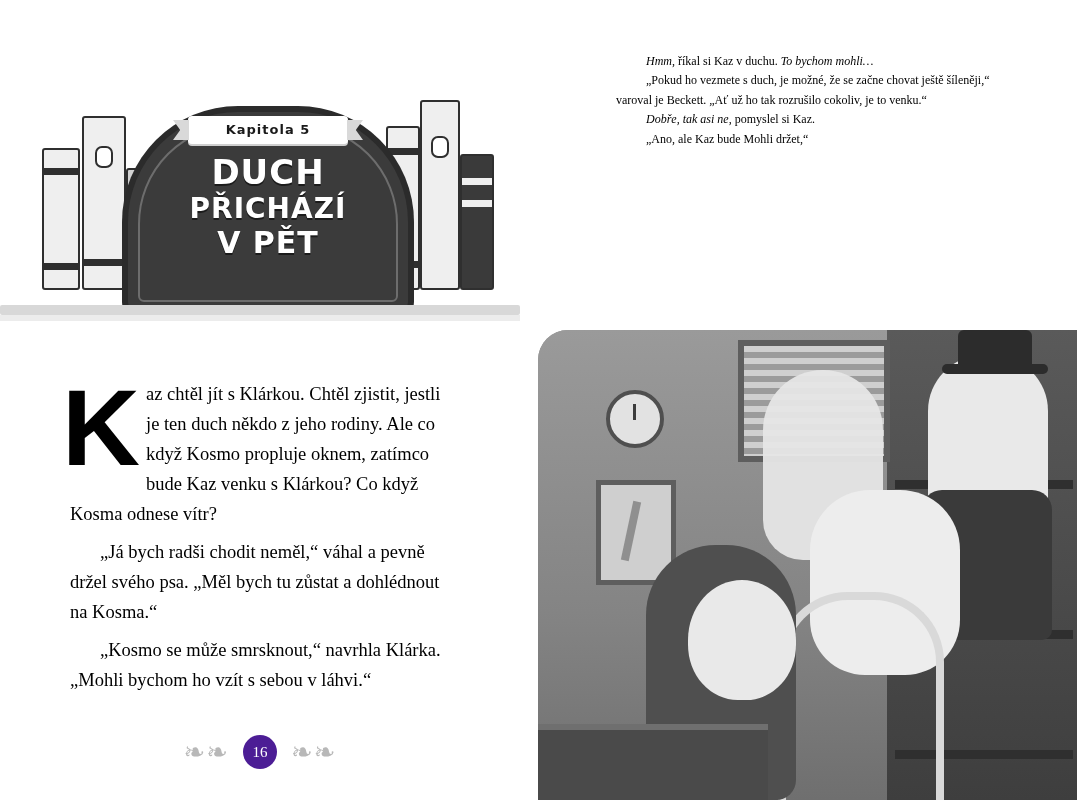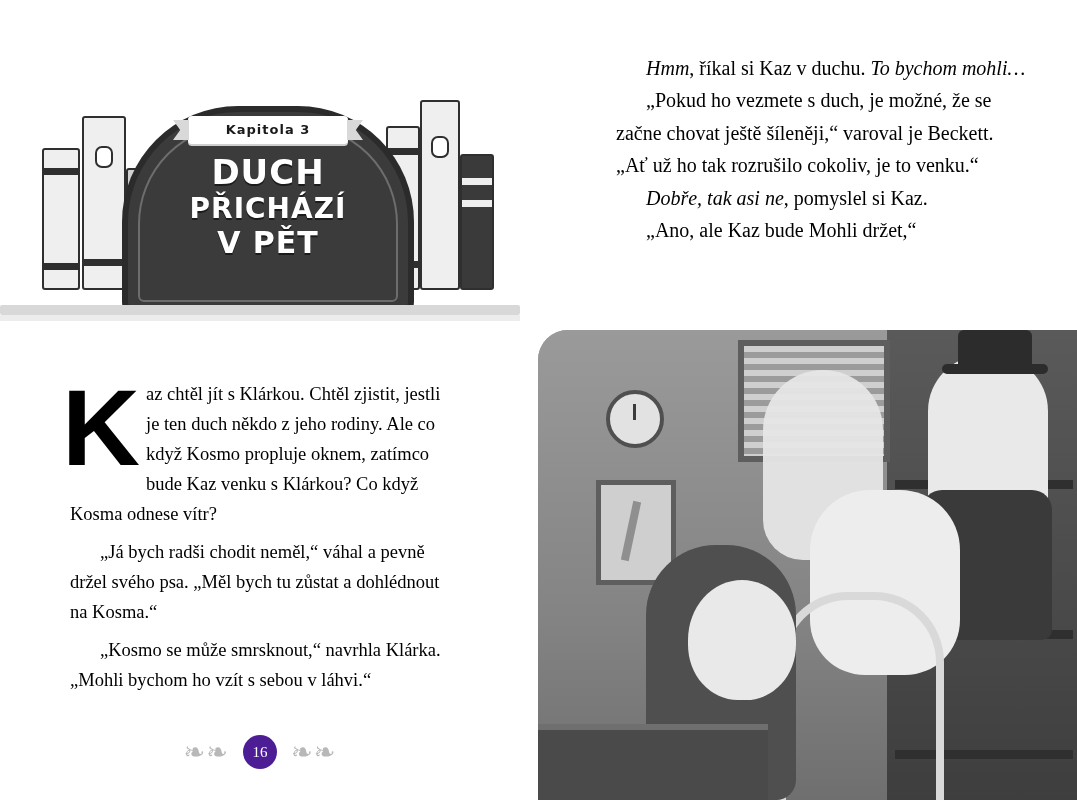--- a/index.html
+++ b/index.html
@@ -190,7 +190,7 @@
     position: absolute;
     left: 78px; top: 52px;
     width: 410px;
-    font-size: 20px;
+    font-size: 12px;
     line-height: 1.62;
   }
   .body-right p { margin: 0; }

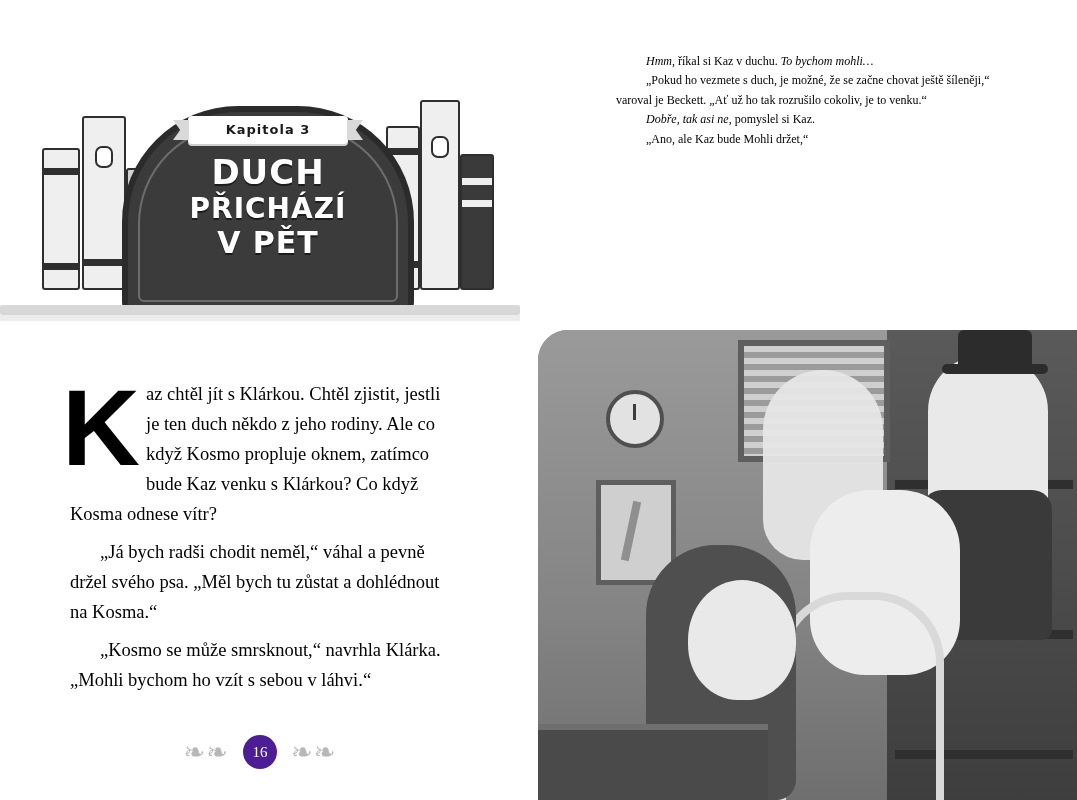--- a/index.html
+++ b/index.html
@@ -352,7 +352,7 @@
         <div class="plaque-inner"></div>
       </div>
       <div class="ribbon">
-        <span>Kapitola 3</span>
+        <span>Kapitola 5</span>
       </div>
       <div class="chapter-title">
         <span class="l1">DUCH</span>

